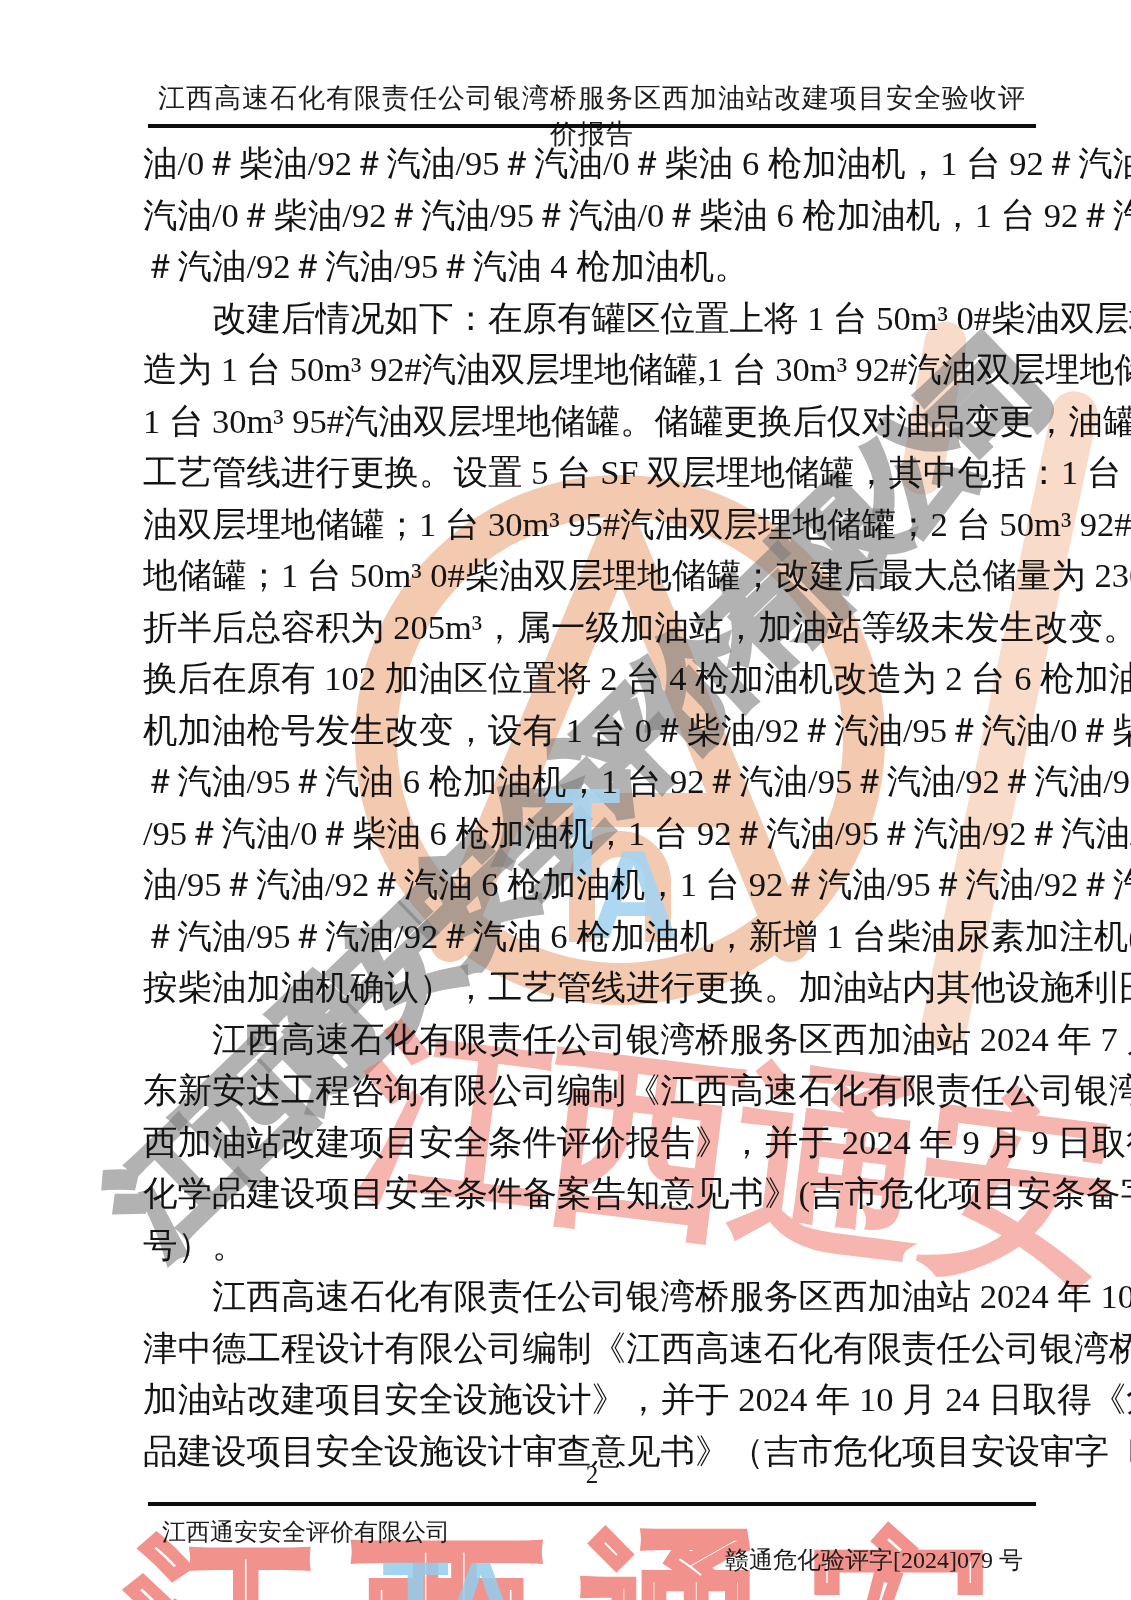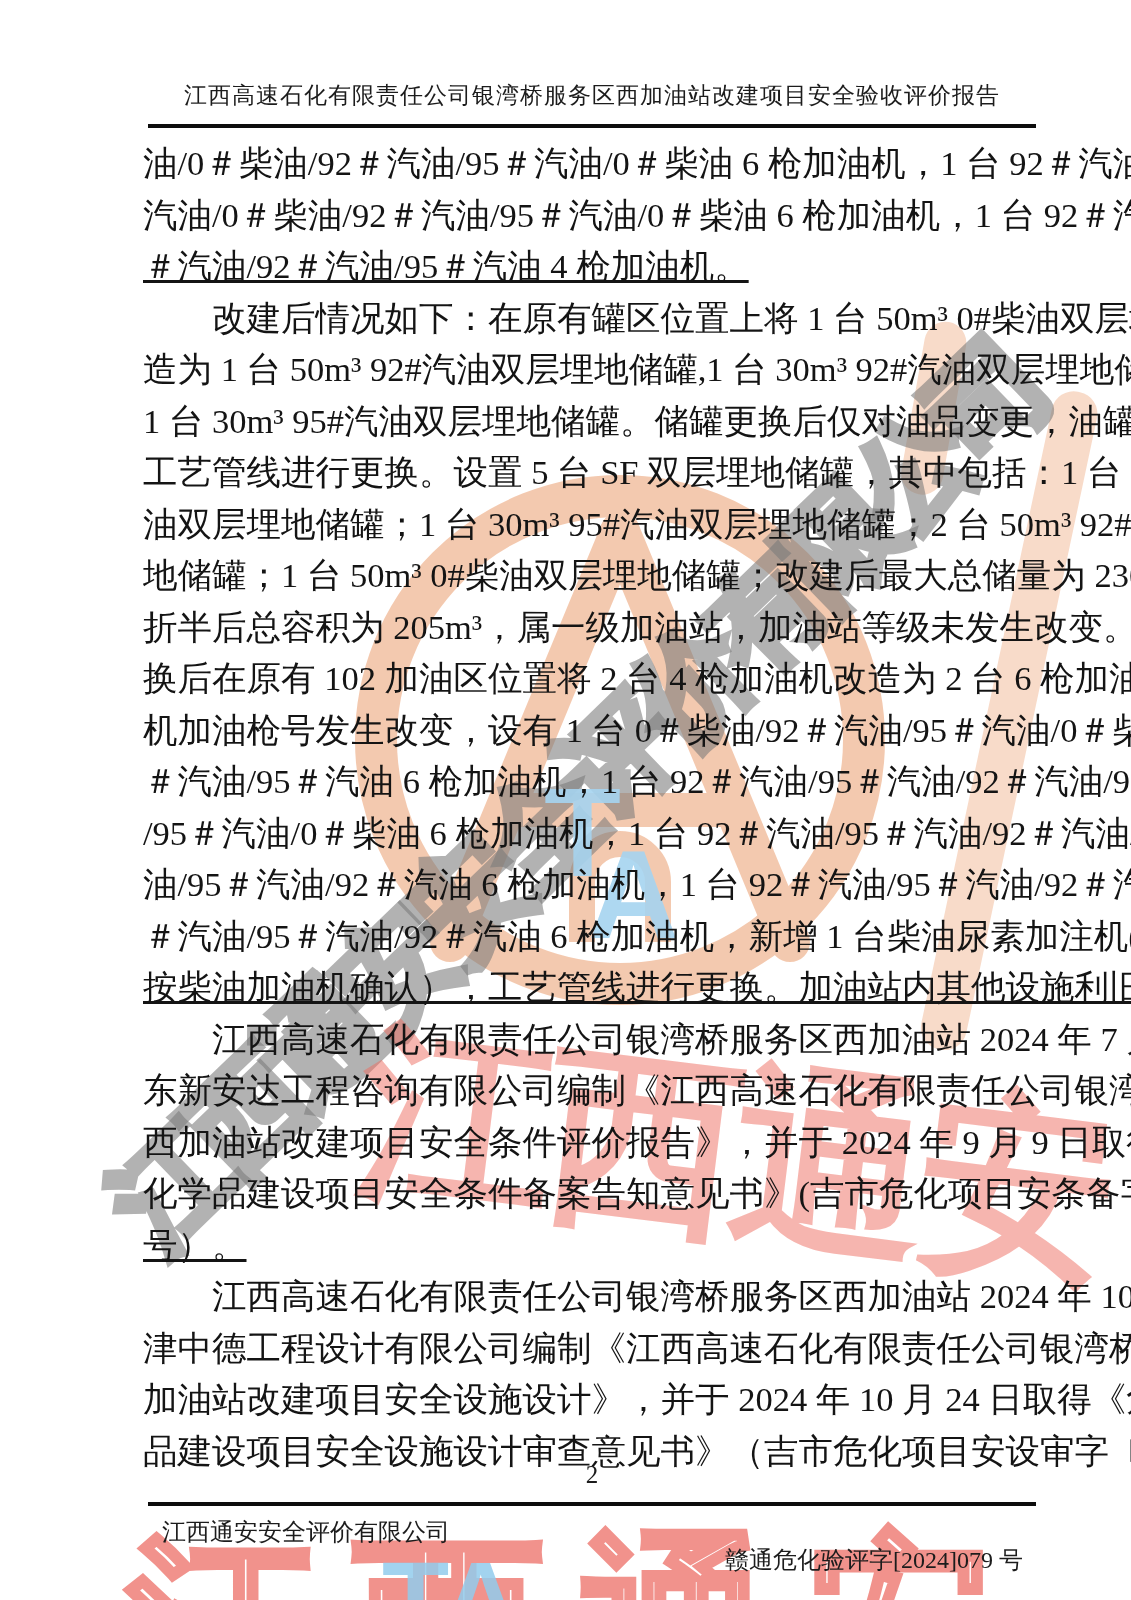--- a/index.html
+++ b/index.html
@@ -47,7 +47,7 @@
   .content{position:absolute;inset:0;z-index:1;}
   .header-title{
     position:absolute;left:148px;top:80px;width:888px;
-    text-align:center;font-size:23px;color:#1c1c1c;letter-spacing:1px;
+    text-align:center;font-size:27px;color:#1c1c1c;letter-spacing:1px;
   }
   .header-rule{position:absolute;left:148px;top:124px;width:888px;height:4px;background:#0d0d0d;}
   .body-lines{position:absolute;left:143px;top:138px;width:888px;}

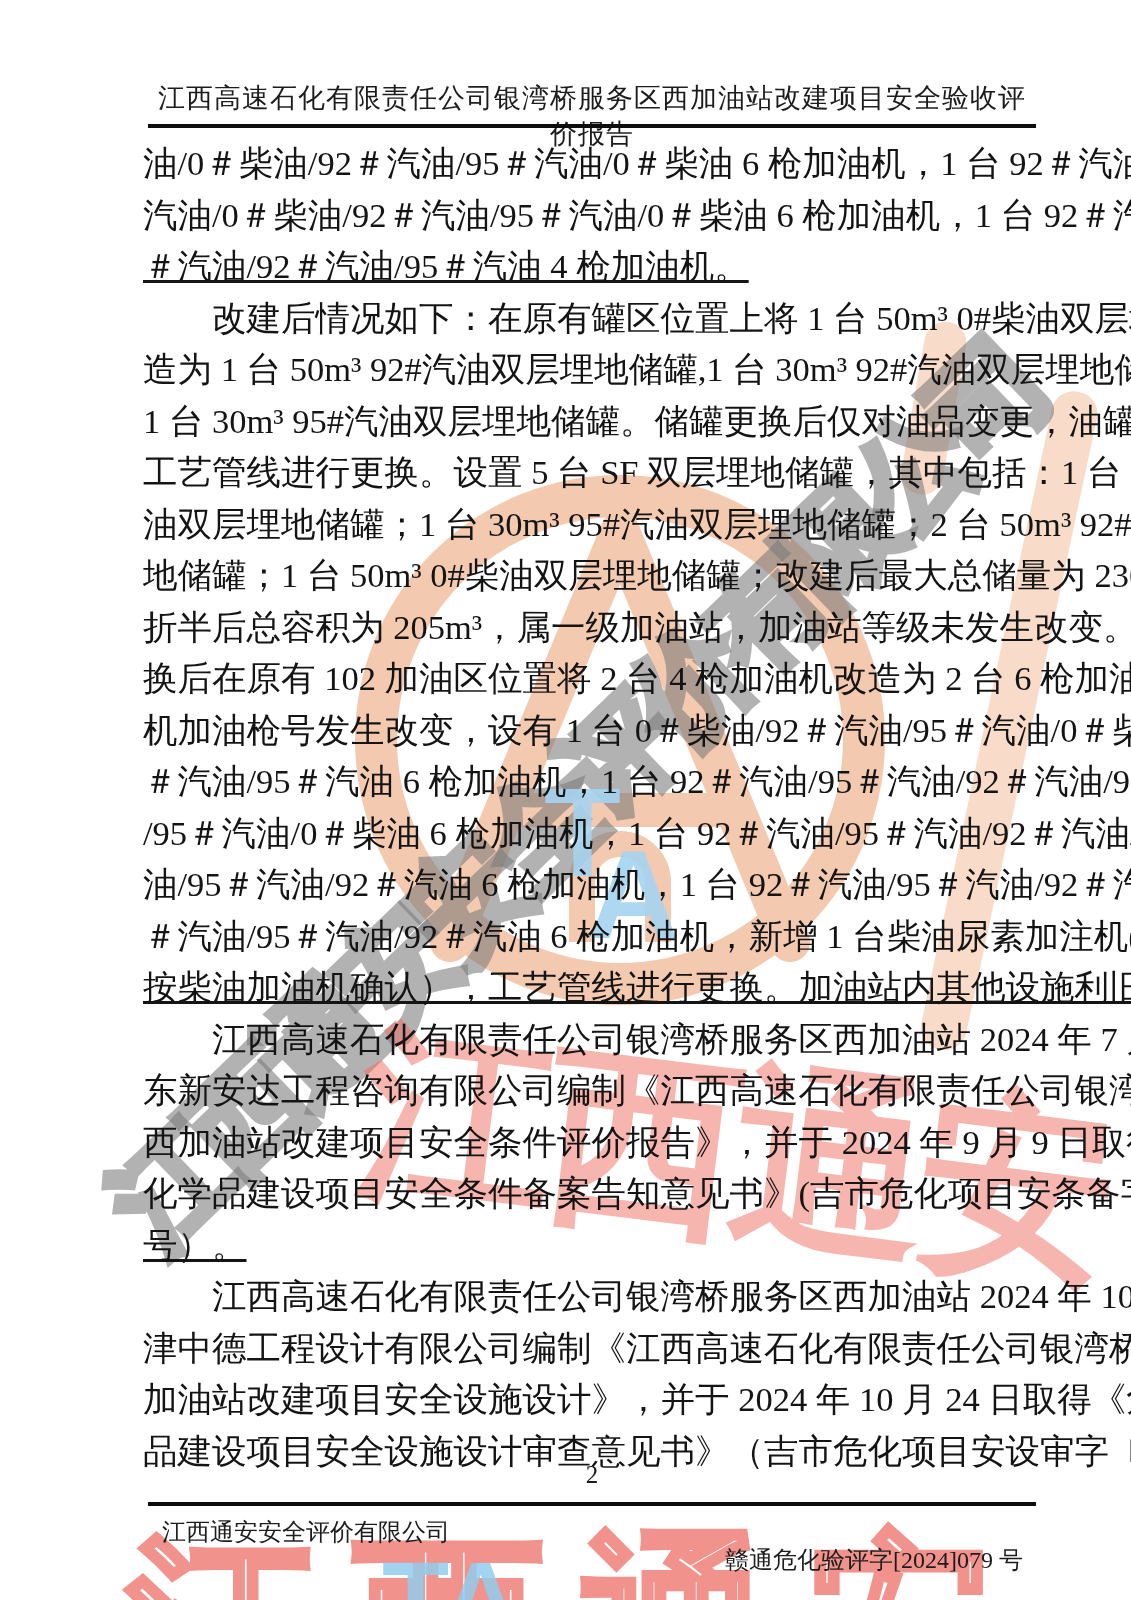--- a/index.html
+++ b/index.html
@@ -56,7 +56,7 @@
     white-space:nowrap;text-align:justify;text-justify:inter-ideograph;
     text-align-last:justify;overflow:visible;
   }
-  .line.flush{text-align:right;text-align-last:left;text-decoration:underline;}
+  .line.flush{text-align:right;text-align-last:left;}
   .line.indent{text-indent:69px;}
   .page-num{
     position:absolute;left:148px;top:1461px;width:888px;text-align:center;

